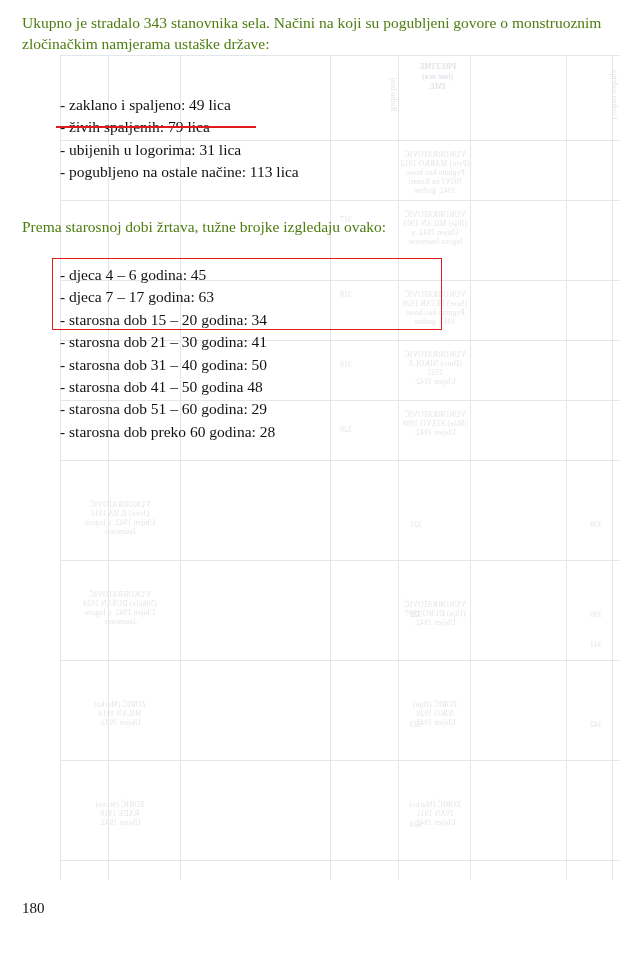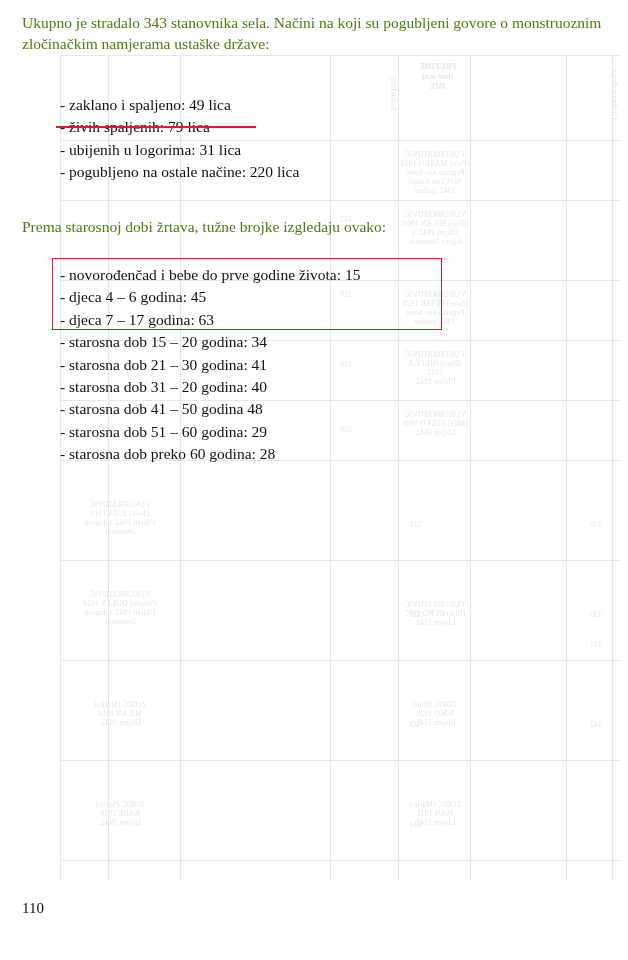--- a/index.html
+++ b/index.html
@@ -238,7 +238,7 @@
     <li>- zaklano i spaljeno:  49 lica</li>
     <li>- živih spaljenih: 79 lica</li>
     <li>- ubijenih u logorima: 31 lica</li>
-    <li>- pogubljeno na ostale načine: 220 lica</li>
+    <li>- pogubljeno na ostale načine: 113 lica</li>
   </ul>
 
   <div class="para" id="mid">Prema starosnoj dobi žrtava, tužne brojke izgledaju ovako:</div>

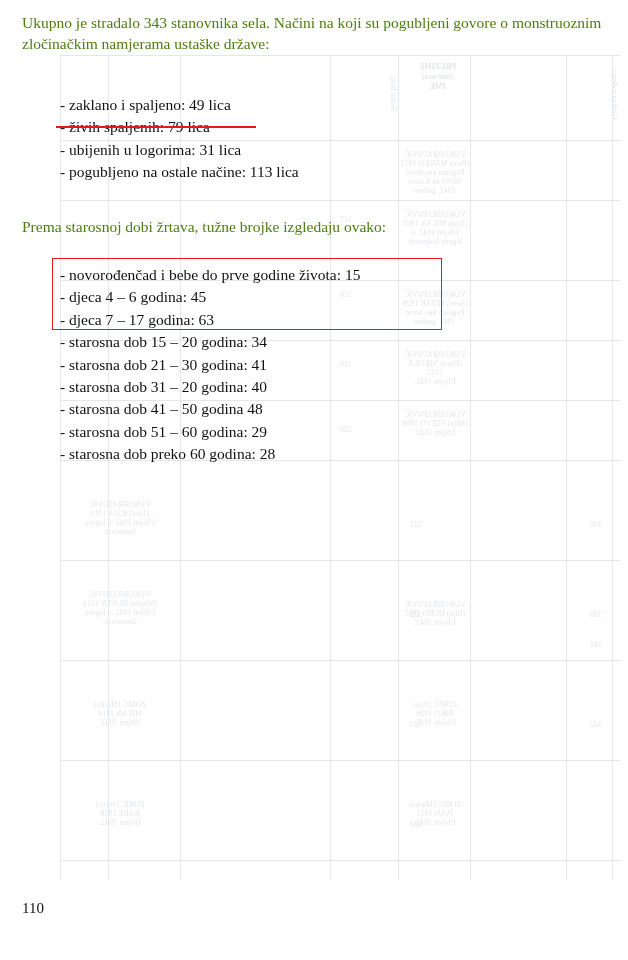--- a/index.html
+++ b/index.html
@@ -244,7 +244,6 @@
   <div class="para" id="mid">Prema starosnoj dobi žrtava, tužne brojke izgledaju ovako:</div>
 
   <ul class="list" id="list2">
-    <li>- novorođenčad i bebe do prve godine života: 15</li>
     <li>- djeca 4 – 6 godina: 45</li>
     <li>- djeca 7 – 17 godina: 63</li>
     <li>- starosna dob 15 – 20 godina: 34</li>

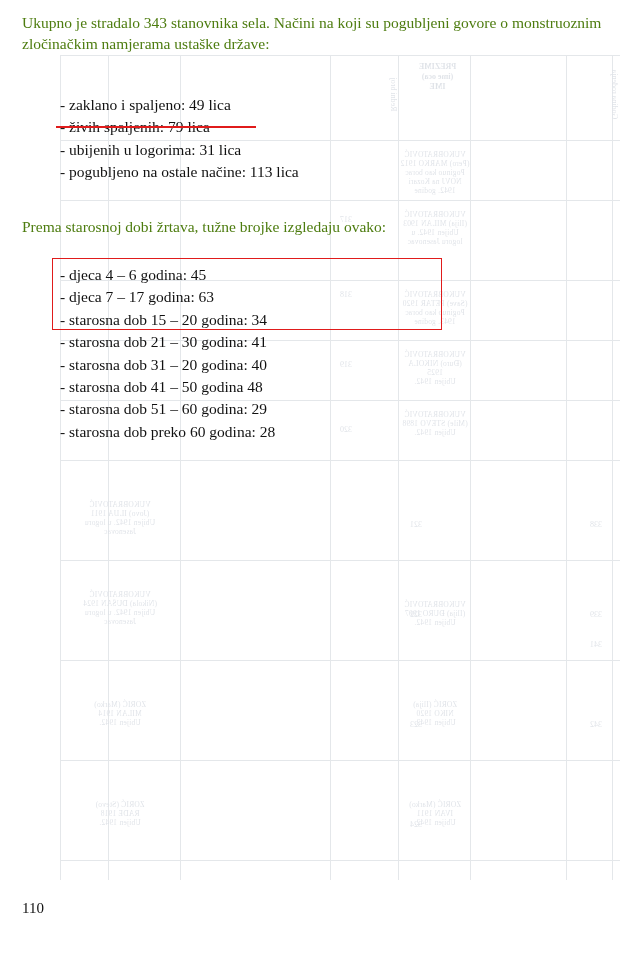--- a/index.html
+++ b/index.html
@@ -248,7 +248,7 @@
     <li>- djeca 7 – 17 godina: 63</li>
     <li>- starosna dob 15 – 20 godina: 34</li>
     <li>- starosna dob 21 – 30 godina: 41</li>
-    <li>- starosna dob 31 – 20 godina: 40</li>
+    <li>- starosna dob 31 – 40 godina: 50</li>
     <li>- starosna dob 41 – 50 godina 48</li>
     <li>- starosna dob 51 – 60 godina: 29</li>
     <li>- starosna dob preko 60 godina: 28</li>

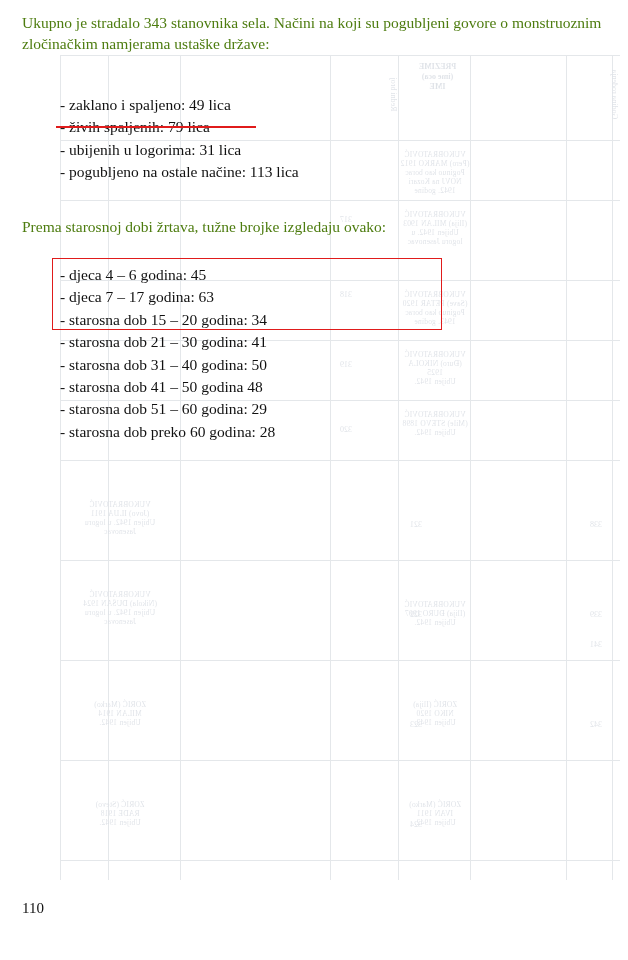--- a/index.html
+++ b/index.html
@@ -254,7 +254,7 @@
     <li>- starosna dob preko 60 godina: 28</li>
   </ul>
 
-  <div id="page-number">110</div>
+  <div id="page-number">180</div>
 </div>
 
 <div class="redunder" style="left:56px; top:126px; width:200px;"></div>

